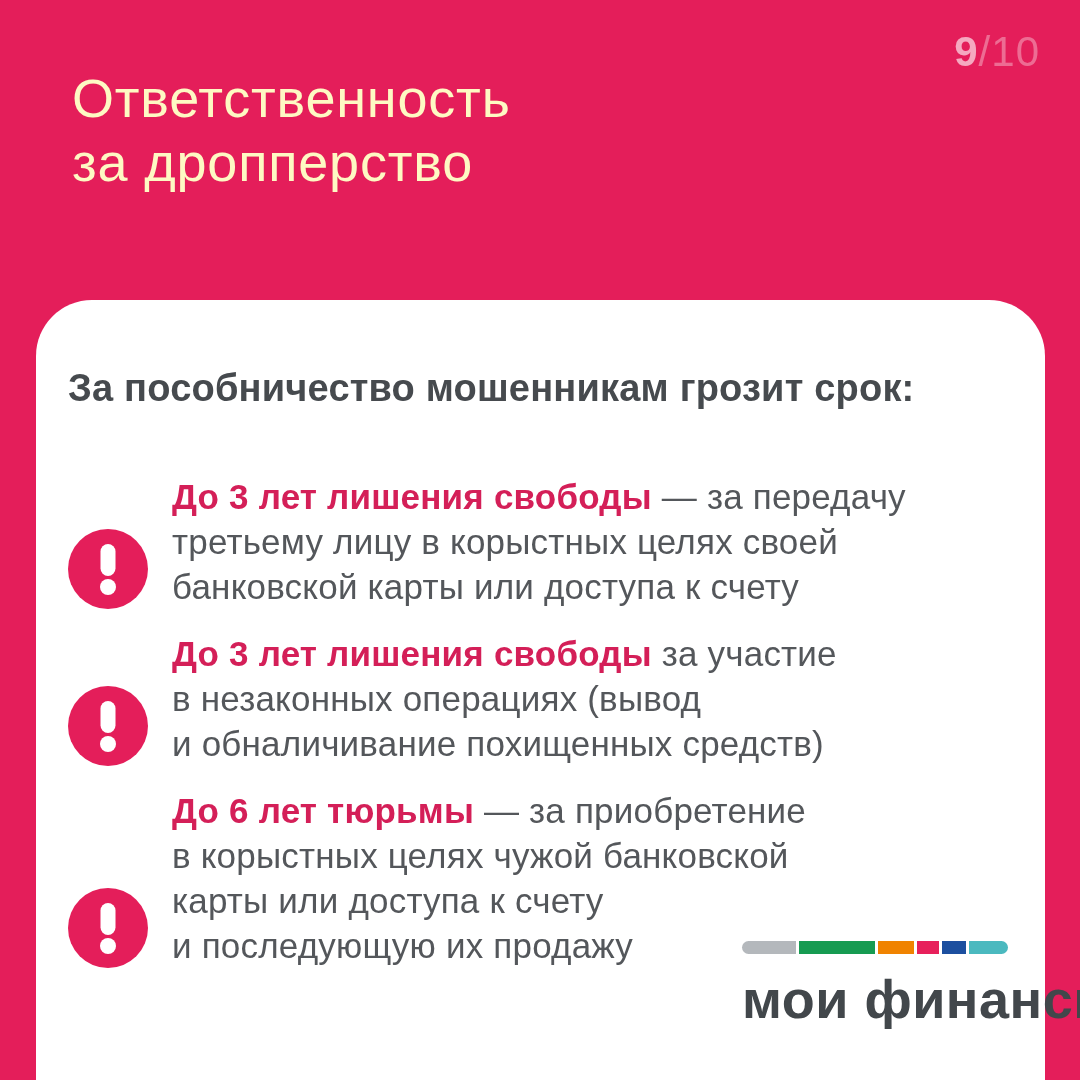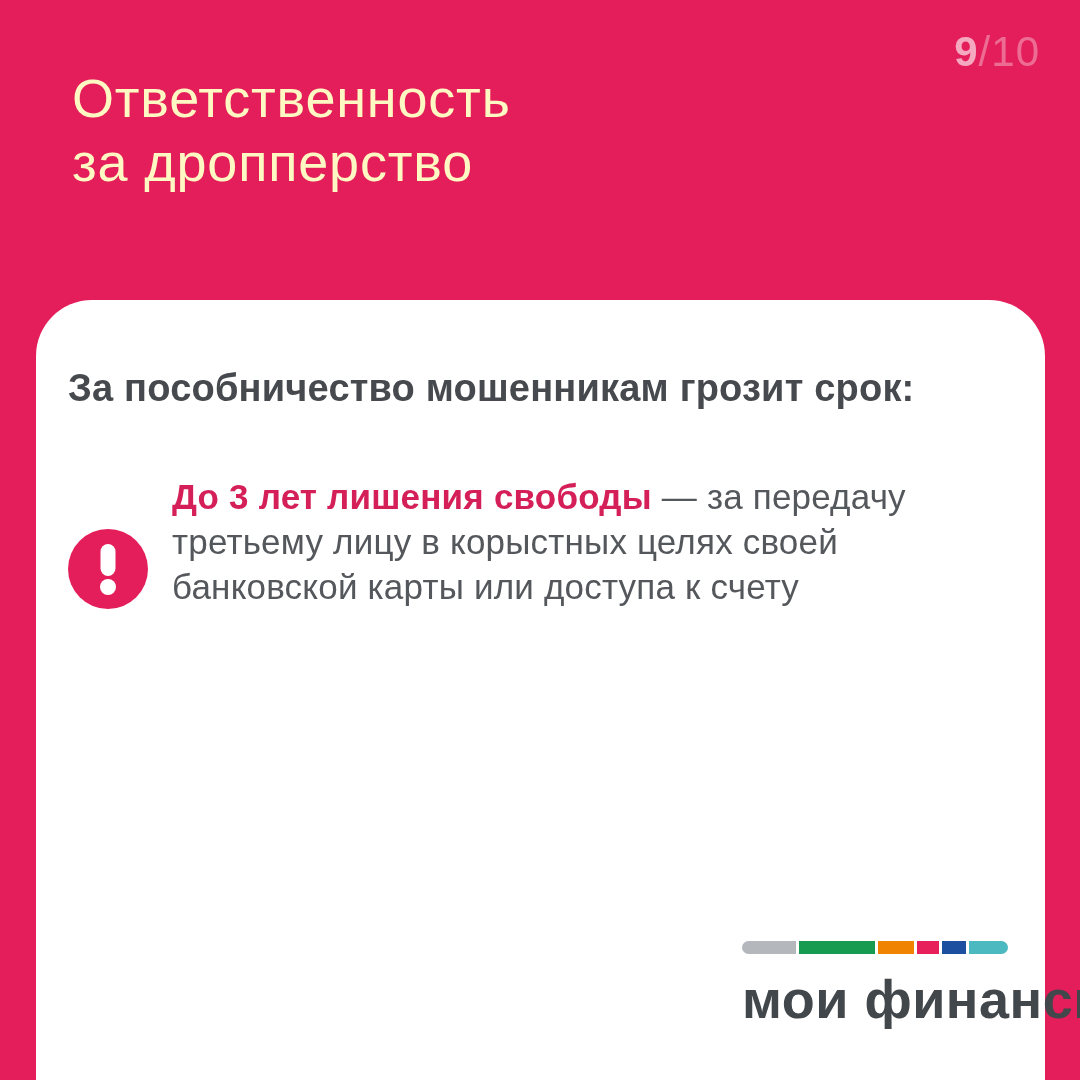--- a/index.html
+++ b/index.html
@@ -153,6 +153,16 @@
 банковской карты или доступа к счету</span></p>
     </div>
 
+    <div class="bullet-row">
+      <svg class="excl-icon" viewBox="0 0 80 80" aria-hidden="true">
+        <circle cx="40" cy="40" r="40" fill="#e41e5a"></circle>
+        <rect x="32.5" y="15" width="15" height="32" rx="7.5" fill="#ffffff"></rect>
+        <circle cx="40" cy="58" r="8" fill="#ffffff"></circle>
+      </svg>
+      <p class="bullet-text"><span class="hl">До 3 лет лишения свободы</span><span> за участие
+в незаконных операциях (вывод
+и обналичивание похищенных средств)</span></p>
+    </div>
 
 
   </div>

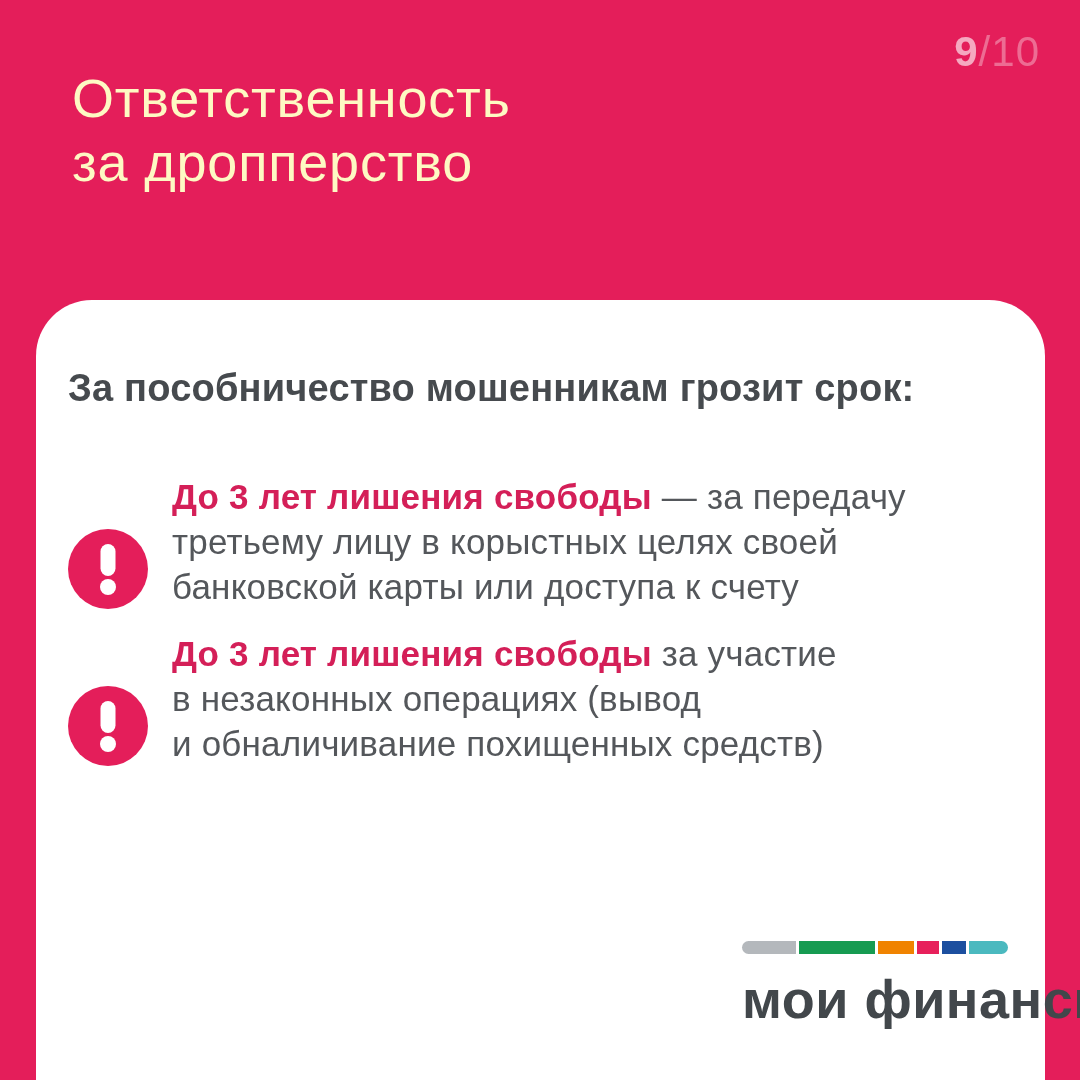--- a/index.html
+++ b/index.html
@@ -164,6 +164,17 @@
 и обналичивание похищенных средств)</span></p>
     </div>
 
+    <div class="bullet-row">
+      <svg class="excl-icon" viewBox="0 0 80 80" aria-hidden="true">
+        <circle cx="40" cy="40" r="40" fill="#e41e5a"></circle>
+        <rect x="32.5" y="15" width="15" height="32" rx="7.5" fill="#ffffff"></rect>
+        <circle cx="40" cy="58" r="8" fill="#ffffff"></circle>
+      </svg>
+      <p class="bullet-text"><span class="hl">До 6 лет тюрьмы</span><span> — за приобретение
+в корыстных целях чужой банковской
+карты или доступа к счету
+и последующую их продажу</span></p>
+    </div>
 
   </div>
 

